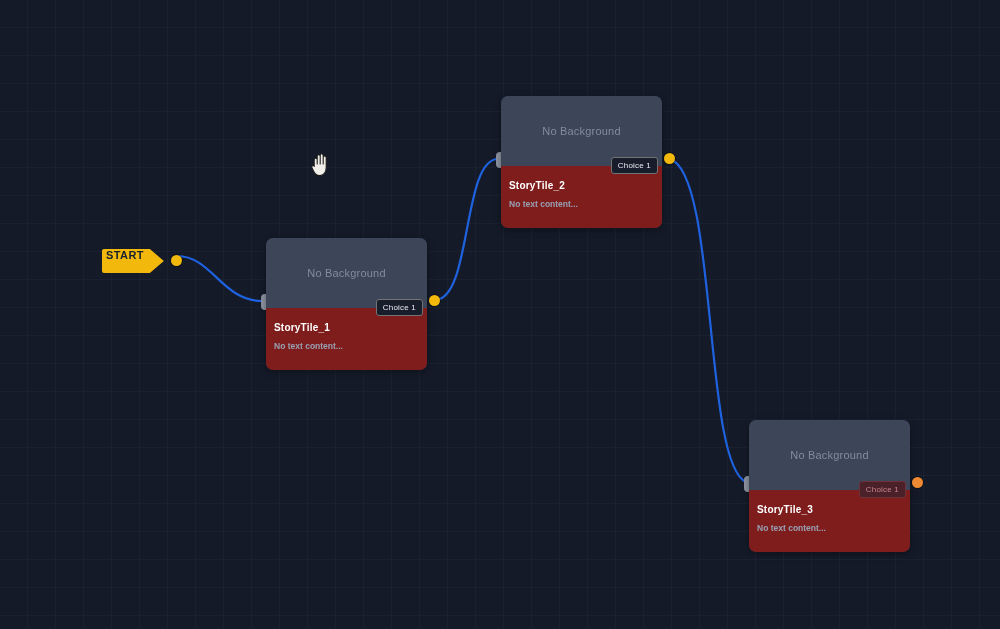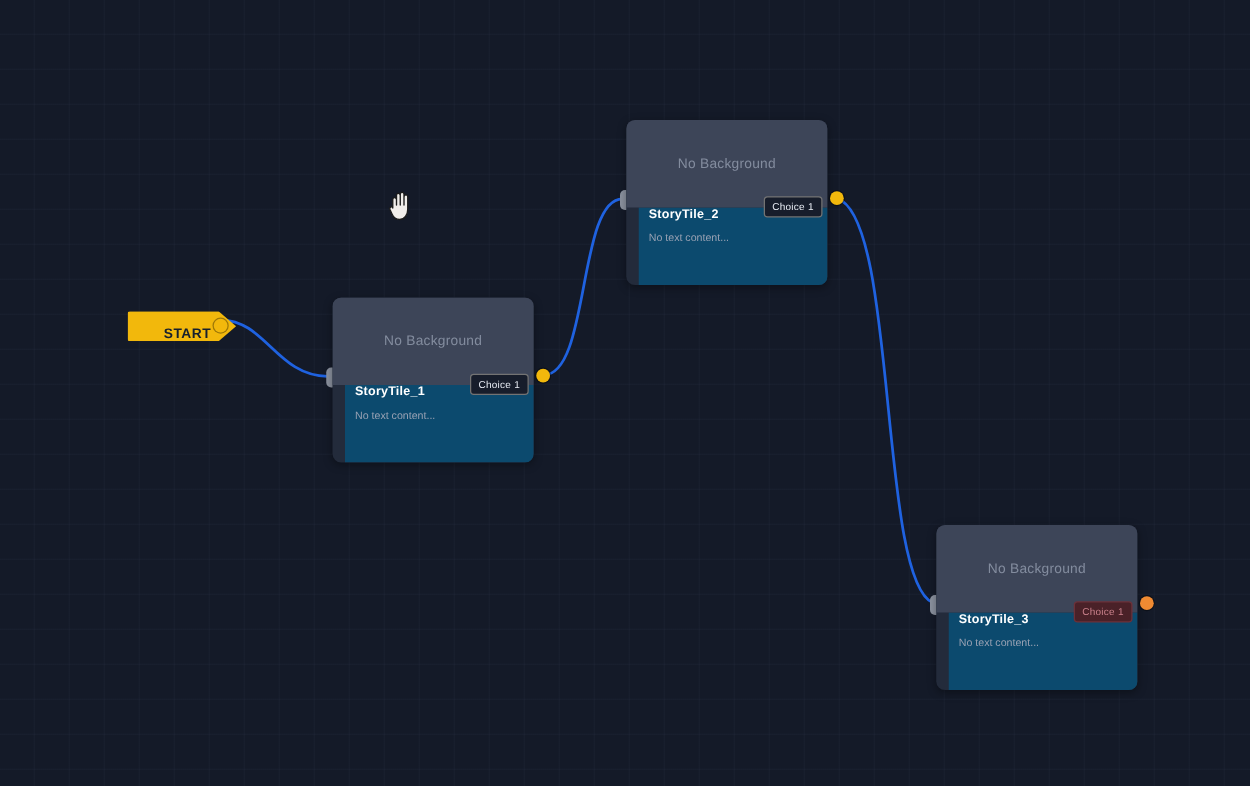--- a/index.html
+++ b/index.html
@@ -109,9 +109,8 @@
   }
   .tile-body {
     flex: 1;
-    background: #0c4a6e;
-    padding: 0 8px 0 8px;
-    margin-left: 10px;
+    background: #7f1d1d;
+    padding: 14px 8px 0 8px;
   }
   .tile-title {
     font-size: 10px;

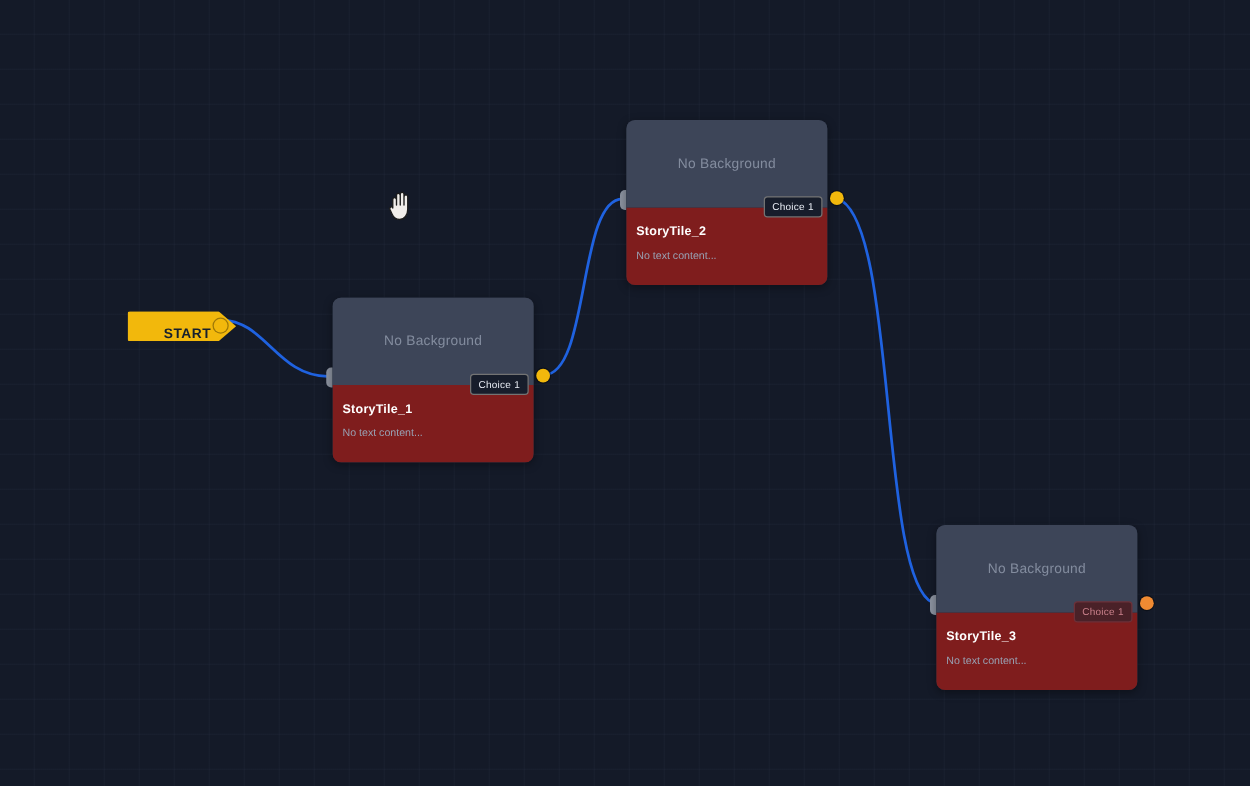--- a/index.html
+++ b/index.html
@@ -123,6 +123,7 @@
     font-size: 8.5px;
     color: #98a1b3;
     margin: 0;
+    font-weight: bold;
   }
 
   

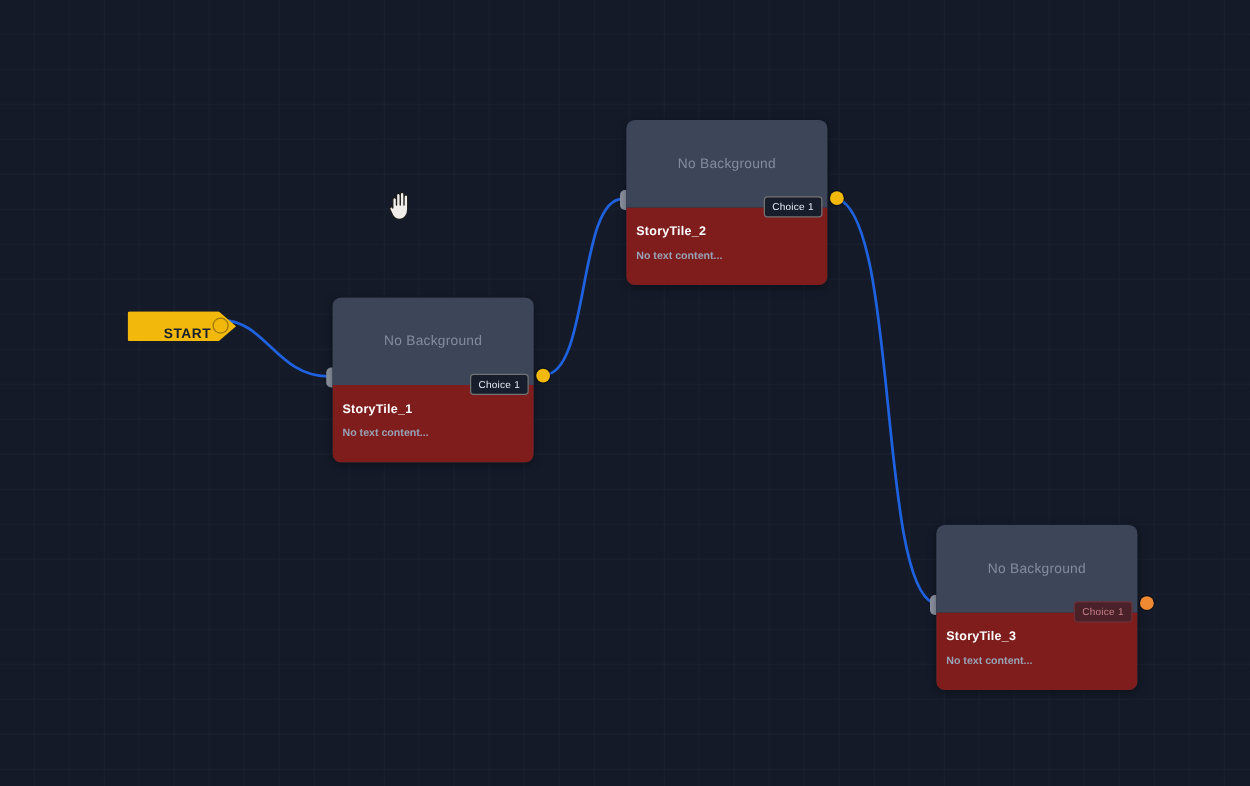--- a/index.html
+++ b/index.html
@@ -50,8 +50,8 @@
     height: 24px;
     background: #f2b80c;
     display: flex;
-    align-items: flex-end;
-    padding-left: 29px;
+    align-items: flex-start;
+    padding-left: 4px;
     padding-right: 20px;
     clip-path: polygon(0 0, calc(100% - 14px) 0, 100% 50%, calc(100% - 14px) 100%, 0 100%);
     border-radius: 2px 0 0 2px;

